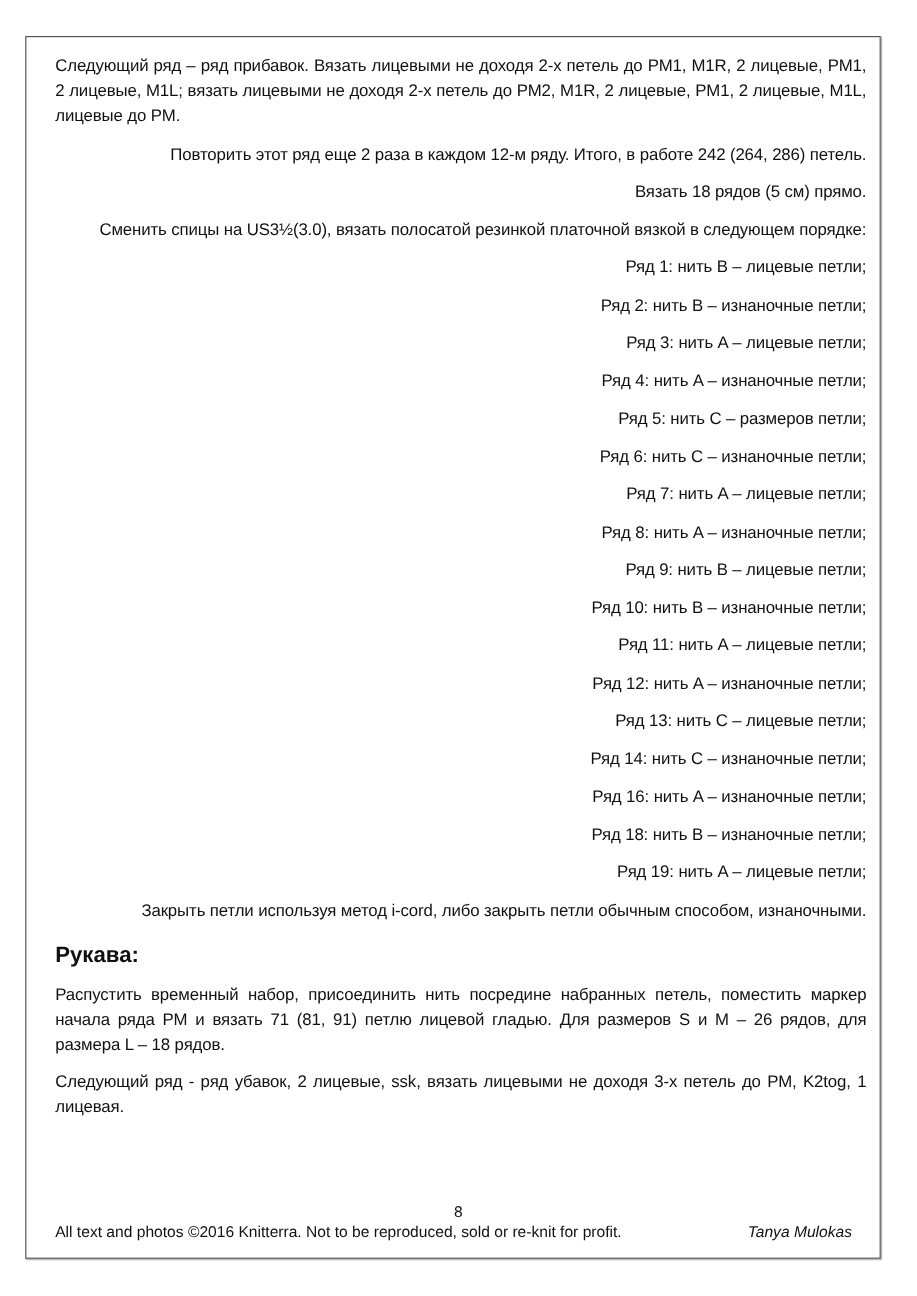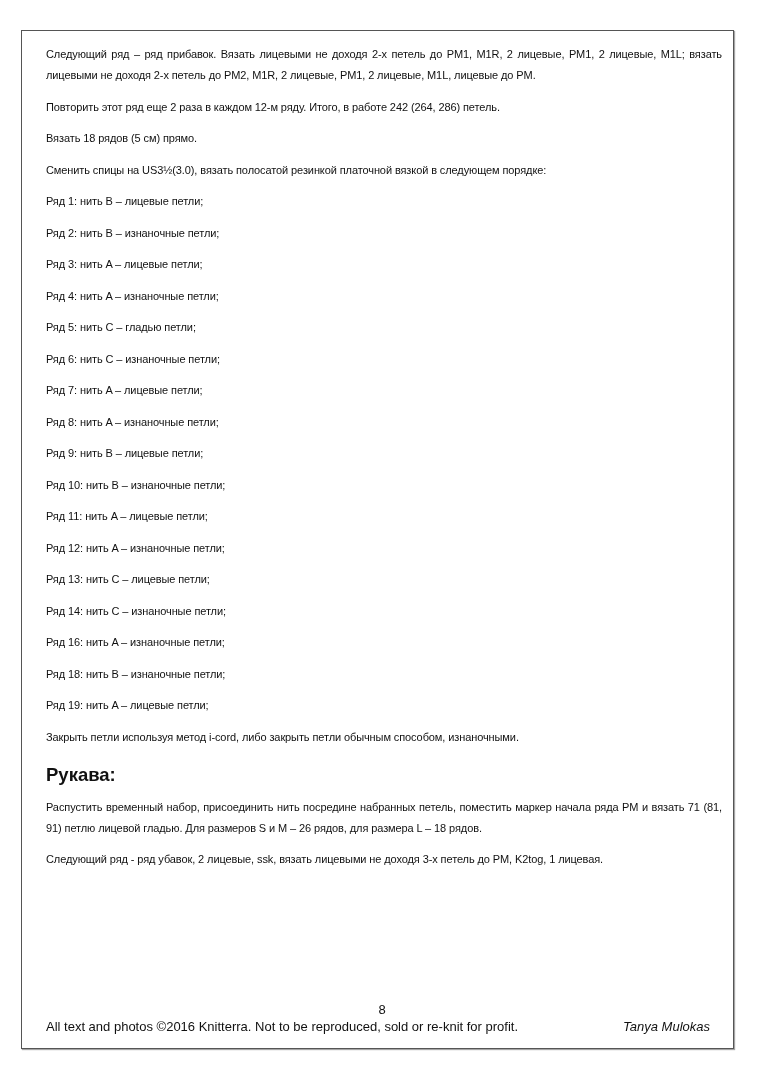--- a/index.html
+++ b/index.html
@@ -32,7 +32,7 @@
       width: 676px;
     }
     .para {
-      font-size: 11px;
+      font-size: 14px;
       line-height: 21px;
       margin: 0 0 10.5px 0;
       text-align: justify;

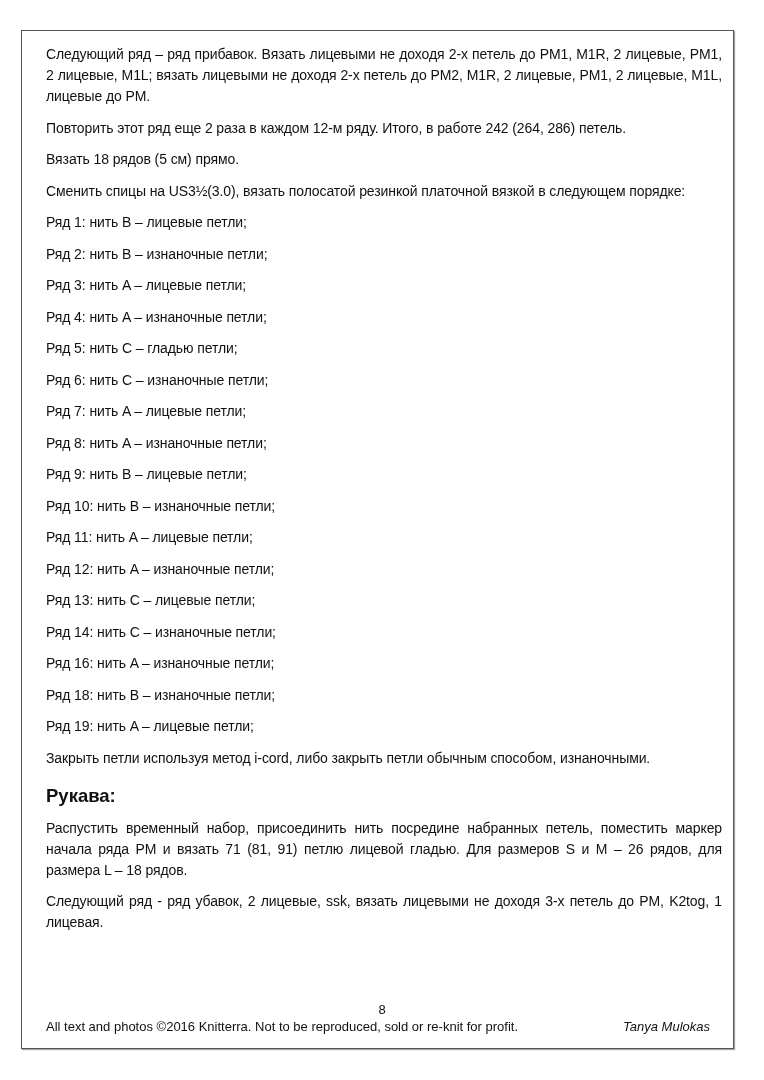--- a/index.html
+++ b/index.html
@@ -39,7 +39,7 @@
       letter-spacing: -0.1px;
     }
     .para.single {
-      text-align: left;
+      text-align: right;
     }
     .row-list .para {
       margin-bottom: 10.5px;

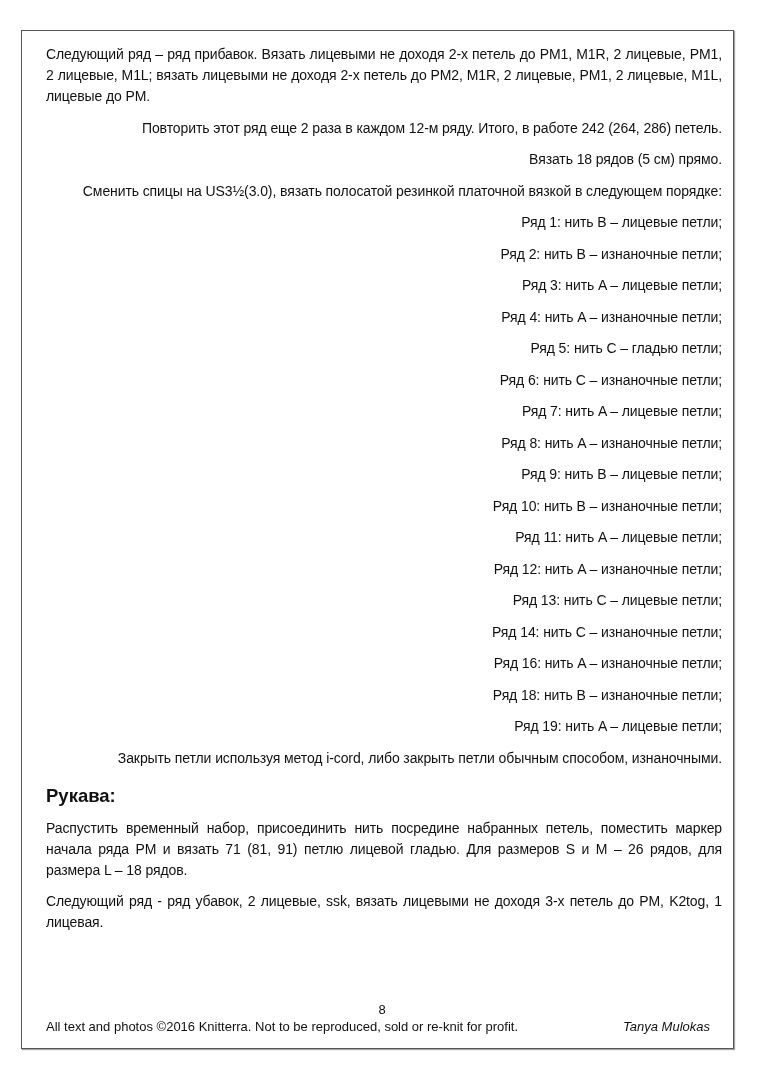--- a/index.html
+++ b/index.html
@@ -90,7 +90,7 @@
     <p class="para single">Ряд 2: нить B – изнаночные петли;</p>
     <p class="para single">Ряд 3: нить A – лицевые петли;</p>
     <p class="para single">Ряд 4: нить A – изнаночные петли;</p>
-    <p class="para single">Ряд 5: нить C – гладью петли;</p>
+    <p class="para single">Ряд 5: нить C – размеров петли;</p>
     <p class="para single">Ряд 6: нить C – изнаночные петли;</p>
     <p class="para single">Ряд 7: нить A – лицевые петли;</p>
     <p class="para single">Ряд 8: нить A – изнаночные петли;</p>

